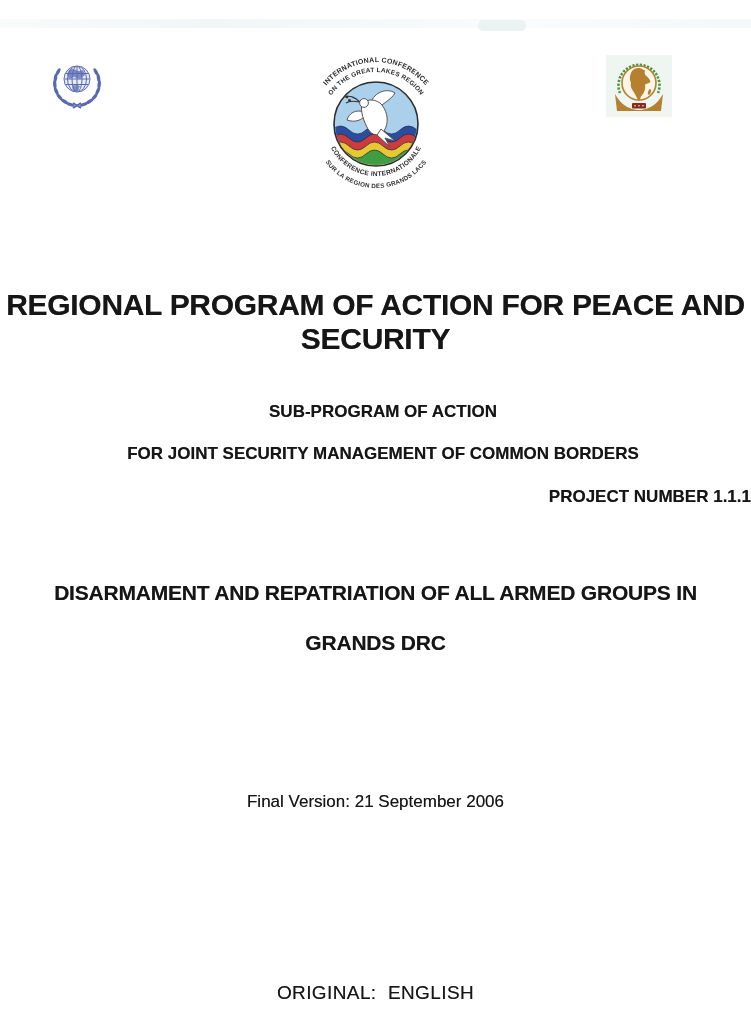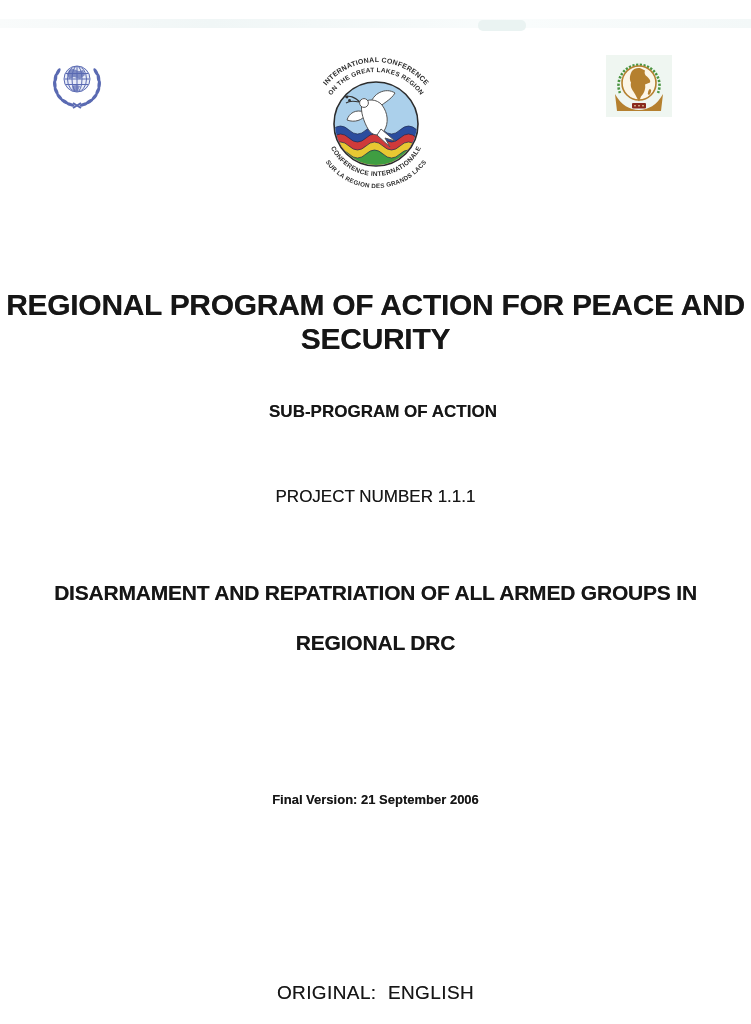--- a/index.html
+++ b/index.html
@@ -153,7 +153,7 @@
   <div class="txt main-title">REGIONAL PROGRAM OF ACTION FOR PEACE AND SECURITY</div>
 
   <div class="txt subprogram"><span>SUB-PROGRAM OF ACTION</span><br>
-    </div>
+    <span>FOR JOINT SECURITY MANAGEMENT OF COMMON BORDERS</span></div>
 
   <div class="txt project-number">PROJECT NUMBER 1.1.1</div>
 

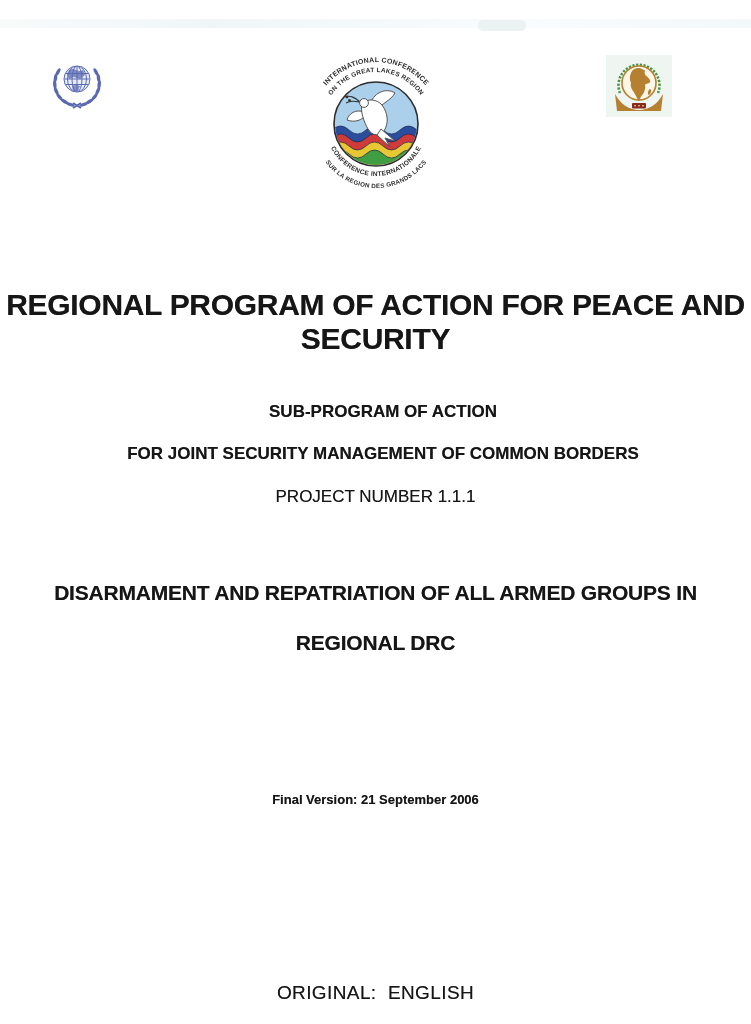--- a/index.html
+++ b/index.html
@@ -32,7 +32,7 @@
   }
   .main-title{top:288px;font-weight:bold;font-size:30px;letter-spacing:-.3px;}
   .subprogram{top:401px;font-weight:bold;font-size:17px;line-height:21px;padding-left:15px;}
-  .project-number{top:487px;font-weight:normal;font-size:17px;}
+  .project-number{top:487px;font-weight:bold;font-size:17px;text-align:right;}
   .doc-title{top:580px;font-weight:bold;font-size:21px;line-height:25px;letter-spacing:-.2px;}
   .version{top:792px;font-weight:bold;font-size:13px;}
   .original{top:982px;font-weight:normal;font-size:19px;white-space:pre;letter-spacing:.4px;}

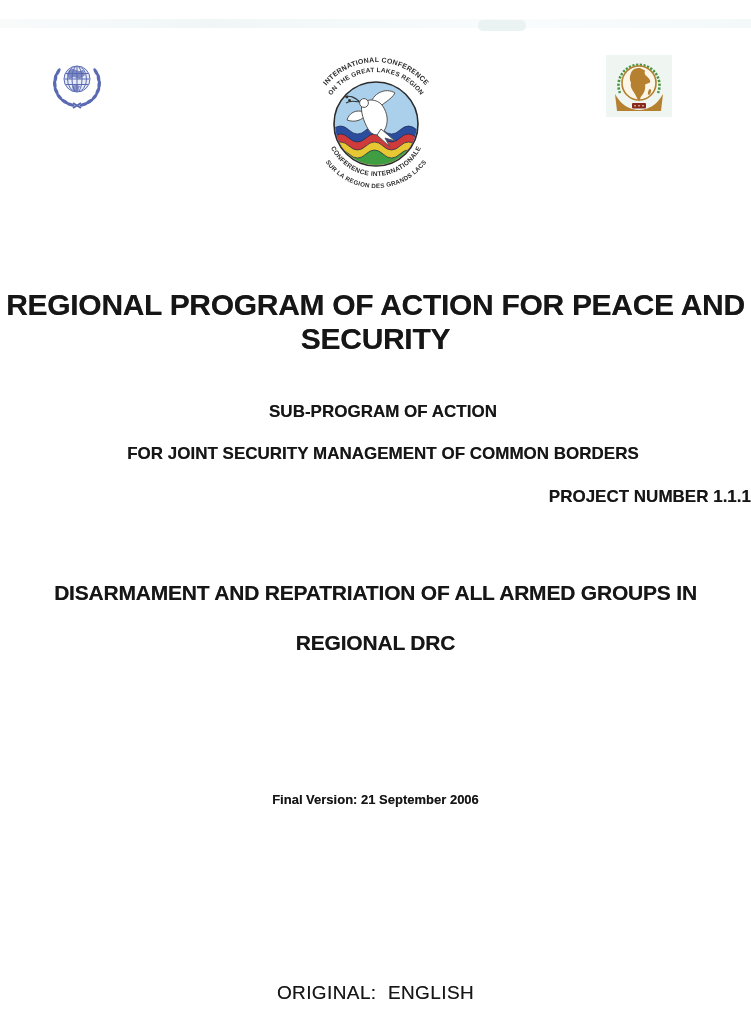--- a/index.html
+++ b/index.html
@@ -158,7 +158,7 @@
   <div class="txt project-number">PROJECT NUMBER 1.1.1</div>
 
   <div class="txt doc-title"><span>DISARMAMENT AND REPATRIATION OF ALL ARMED GROUPS IN</span><br>
-    <span>REGIONAL DRC</span></div>
+    <span>GRANDS DRC</span></div>
 
   <div class="txt version">Final Version: 21 September 2006</div>
 

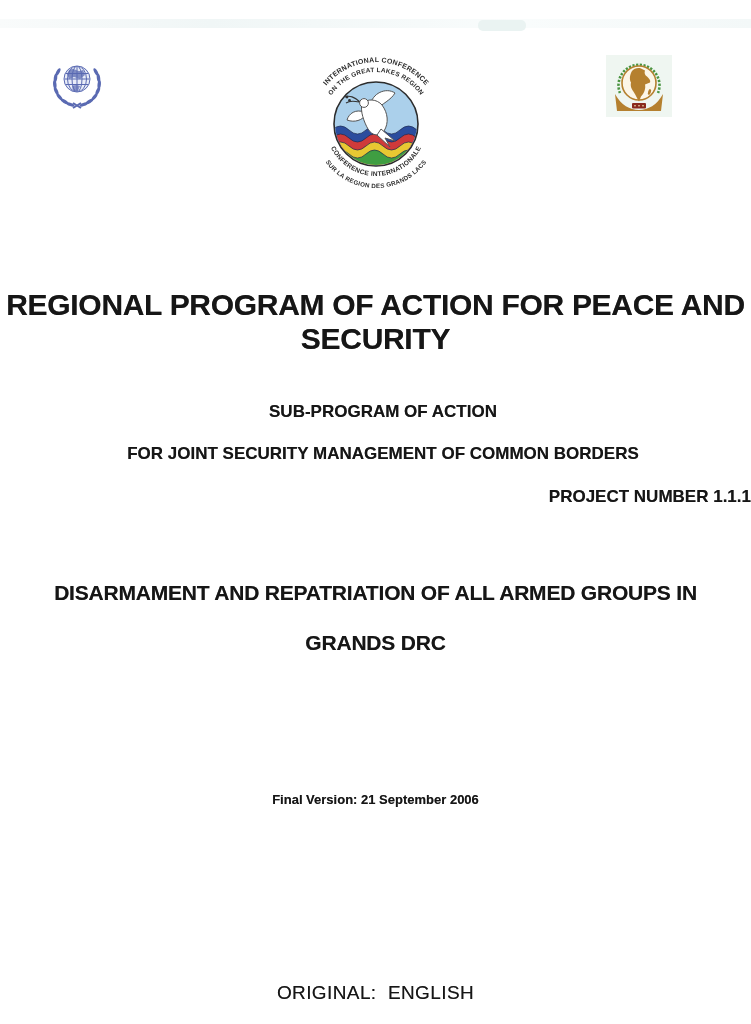--- a/index.html
+++ b/index.html
@@ -34,7 +34,7 @@
   .subprogram{top:401px;font-weight:bold;font-size:17px;line-height:21px;padding-left:15px;}
   .project-number{top:487px;font-weight:bold;font-size:17px;text-align:right;}
   .doc-title{top:580px;font-weight:bold;font-size:21px;line-height:25px;letter-spacing:-.2px;}
-  .version{top:792px;font-weight:bold;font-size:13px;}
+  .version{top:792px;font-weight:normal;font-size:17px;}
   .original{top:982px;font-weight:normal;font-size:19px;white-space:pre;letter-spacing:.4px;}
 
   .arc-text{font-family:"Liberation Sans",sans-serif;font-weight:bold;fill:#2e2e2e;letter-spacing:.25px;}

